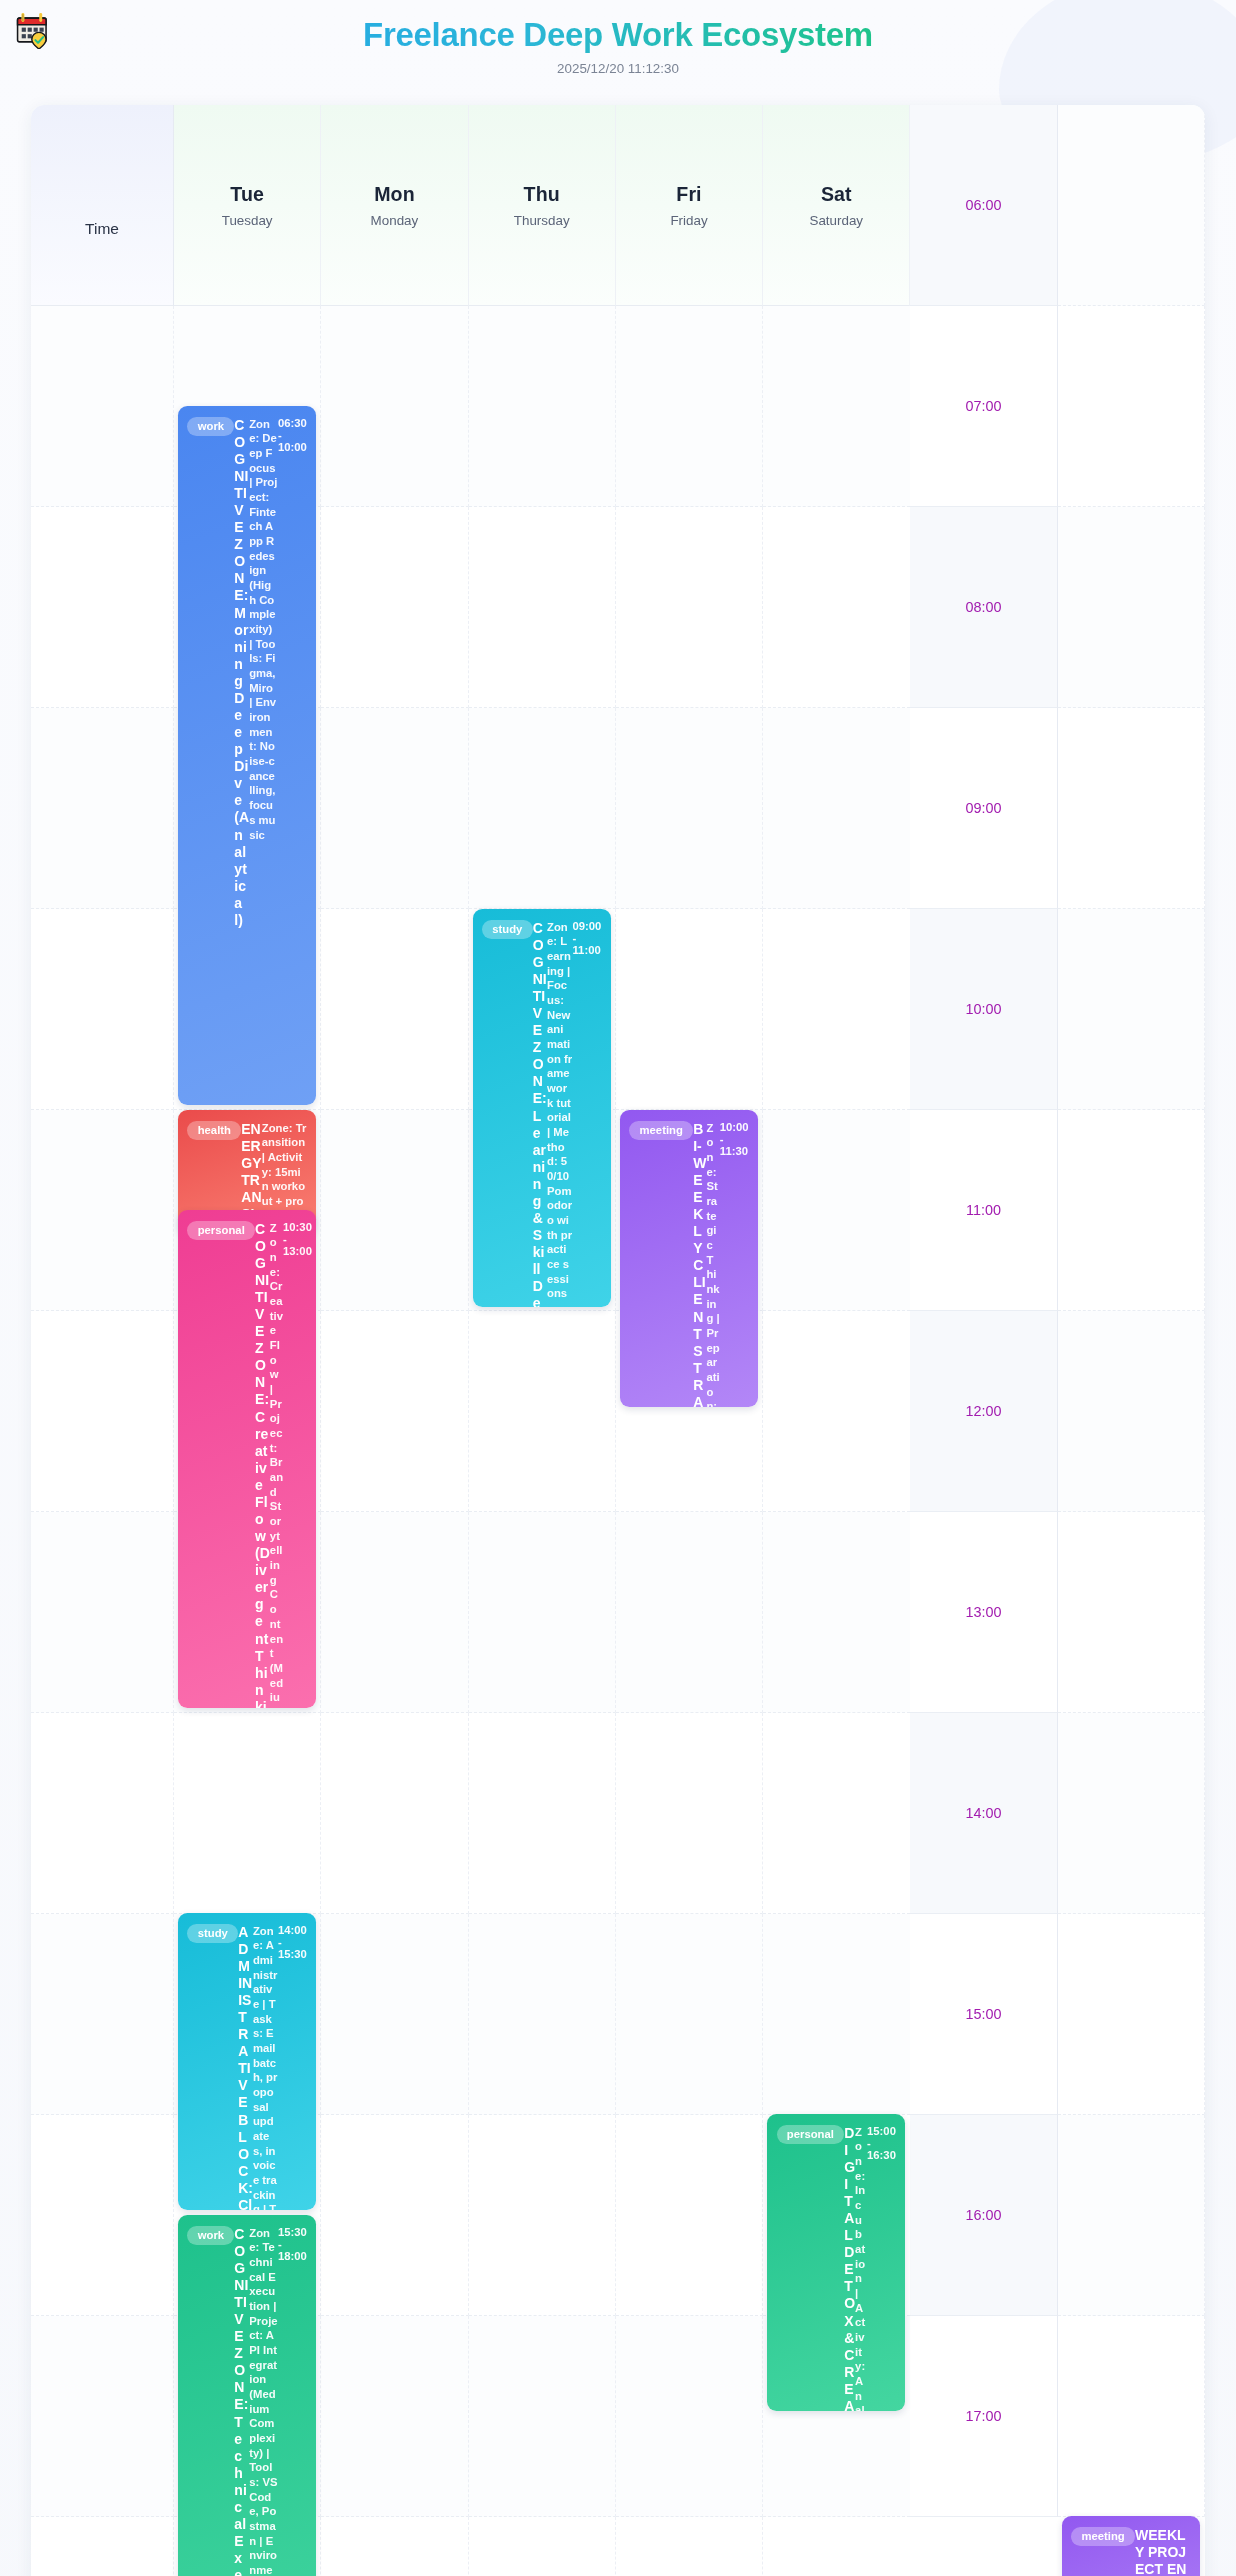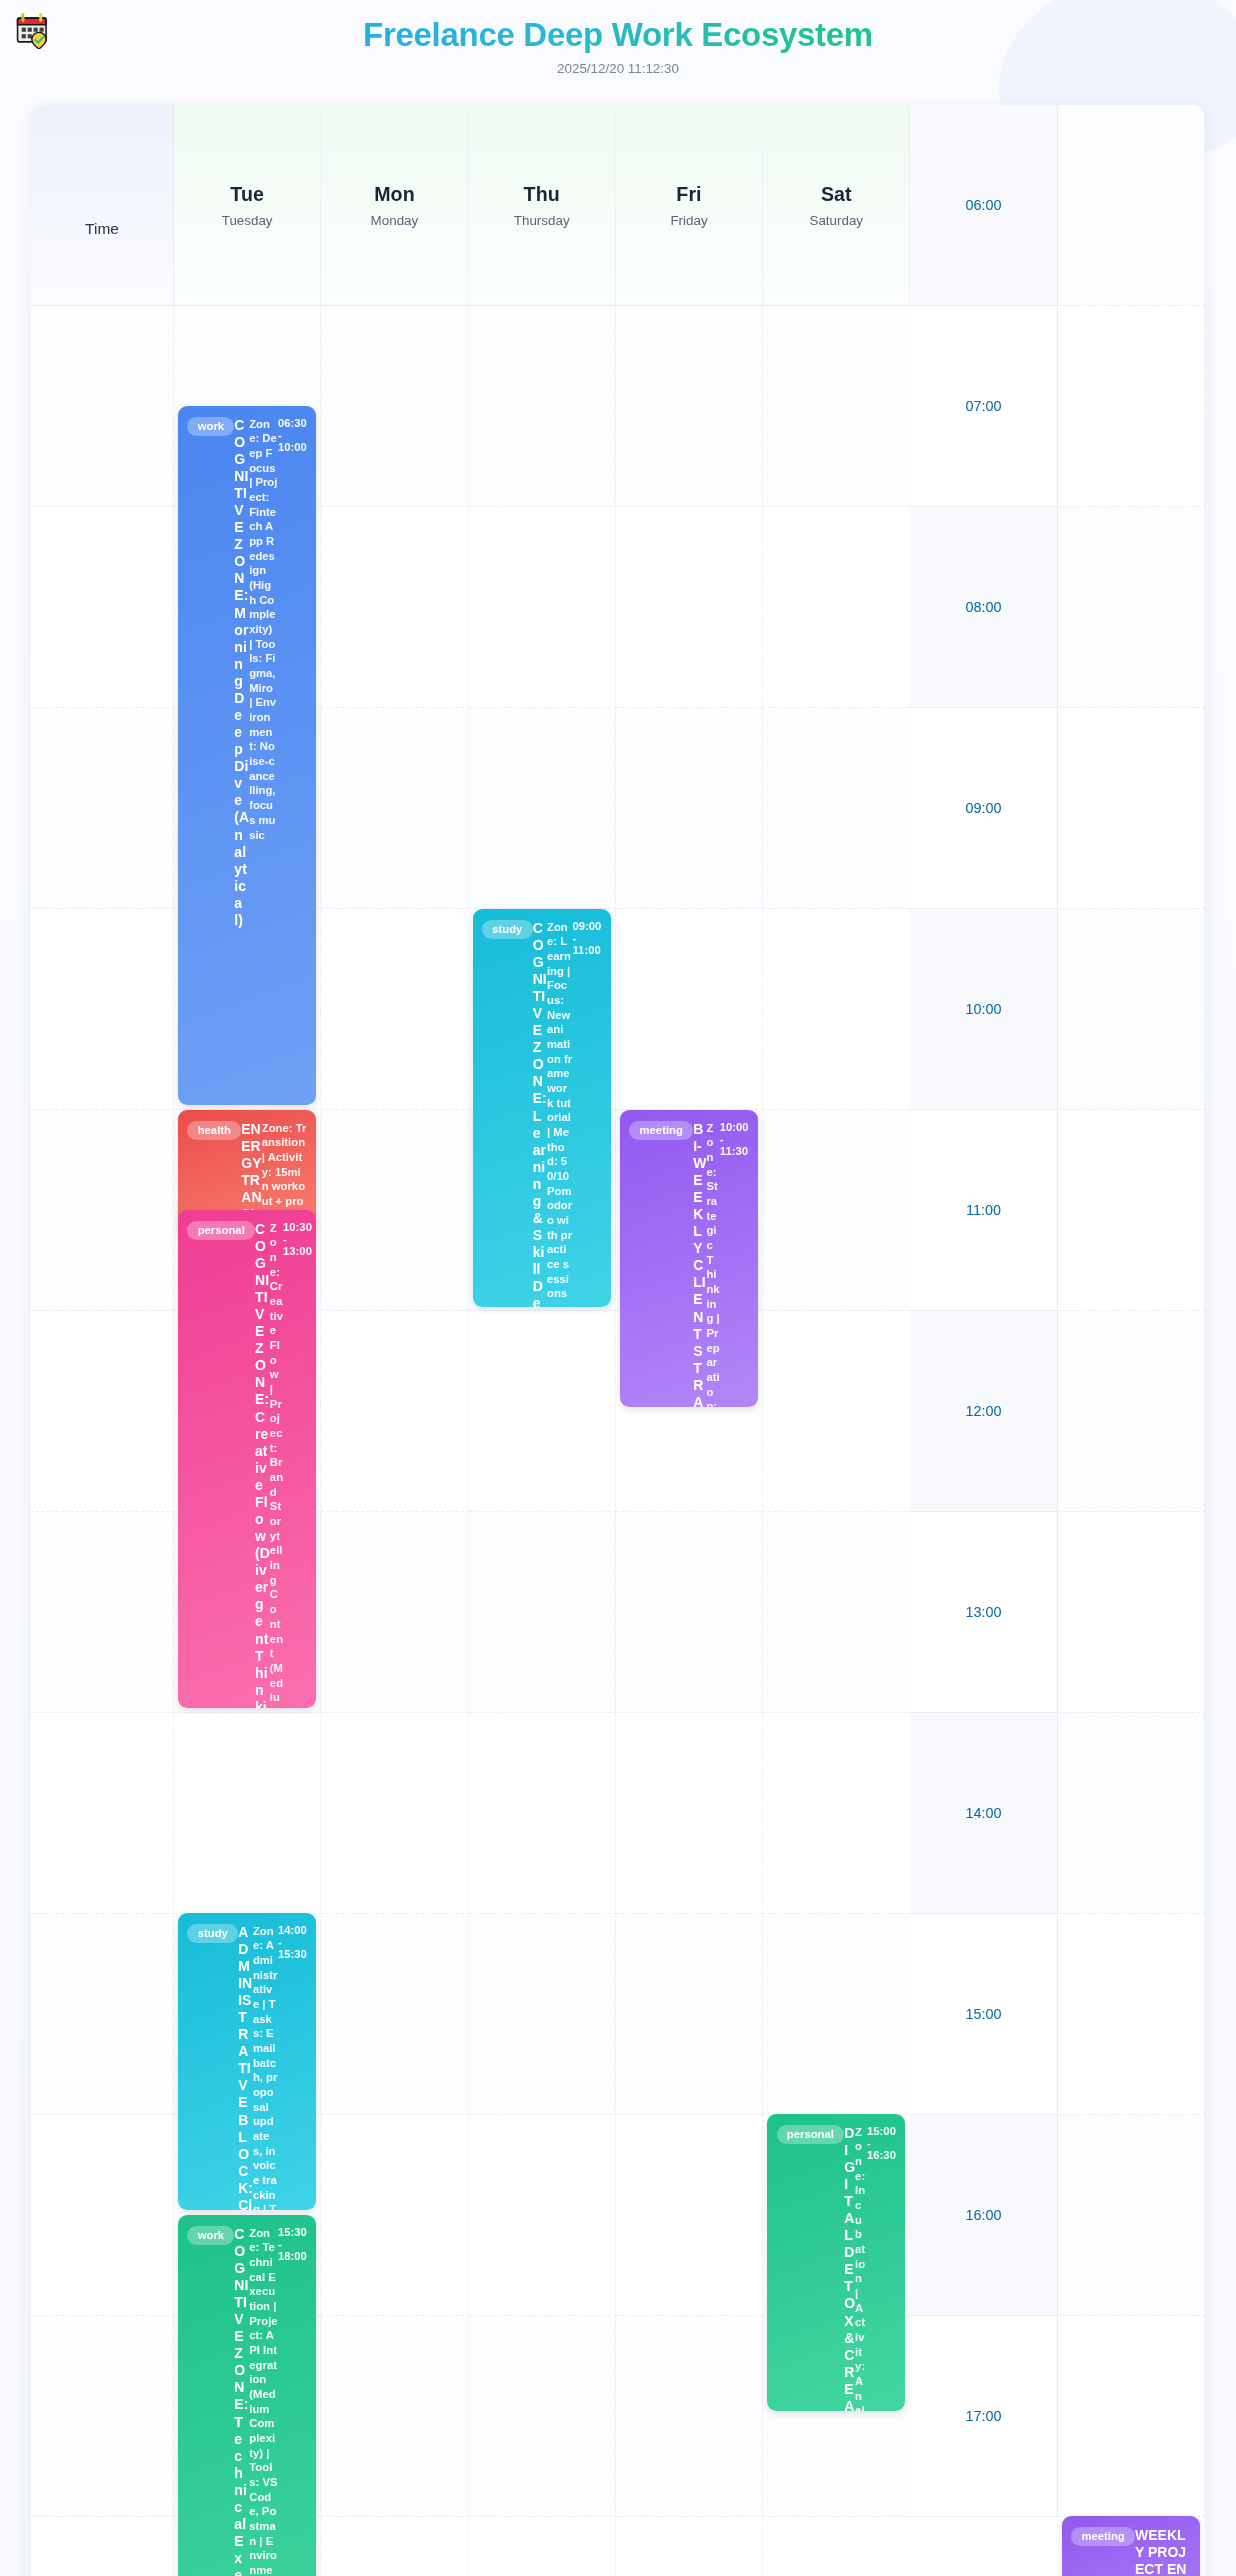--- a/index.html
+++ b/index.html
@@ -129,7 +129,7 @@
     align-items: center;
     justify-content: center;
     font-size: 14.4px;
-    color: #0369a1;
+    color: #a21caf;
     border-bottom: 0.5px solid #eaeef4;
     border-right: 0.5px solid #e6eaf2;
     background: #ffffff;

